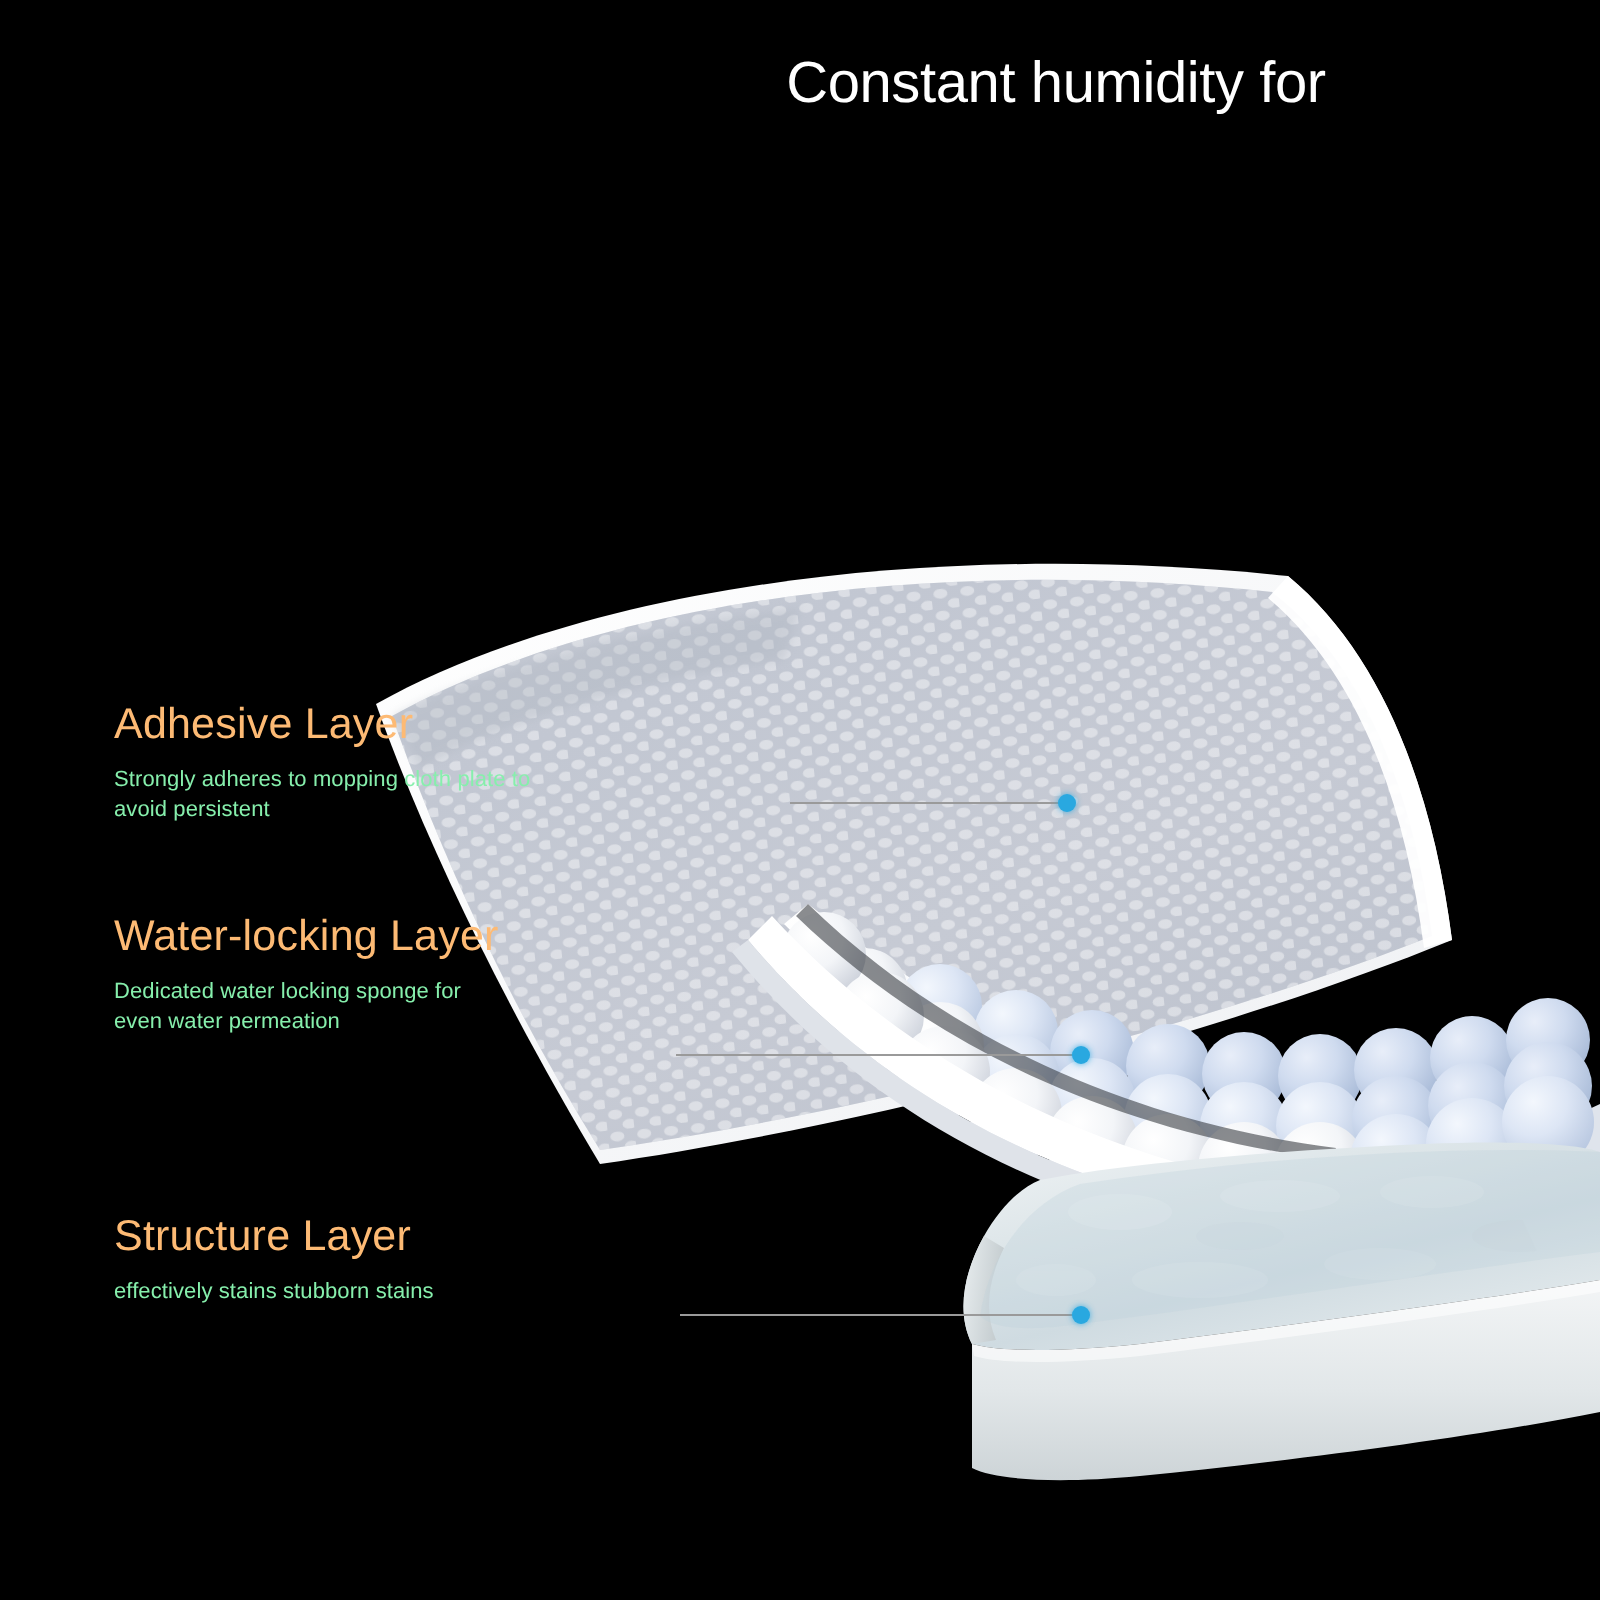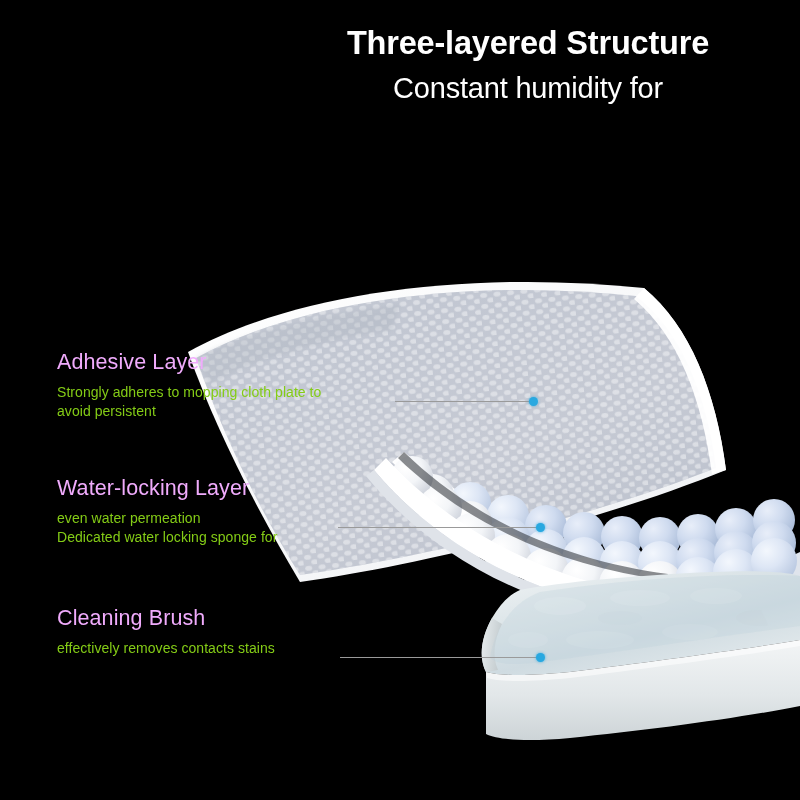--- a/index.html
+++ b/index.html
@@ -73,7 +73,6 @@
   <div class="header-shape"></div>
 
   <div class="header-text">
-    <div class="title">Three-layered Structure</div>
     <div class="subtitle">Constant humidity for</div>
   </div>
 

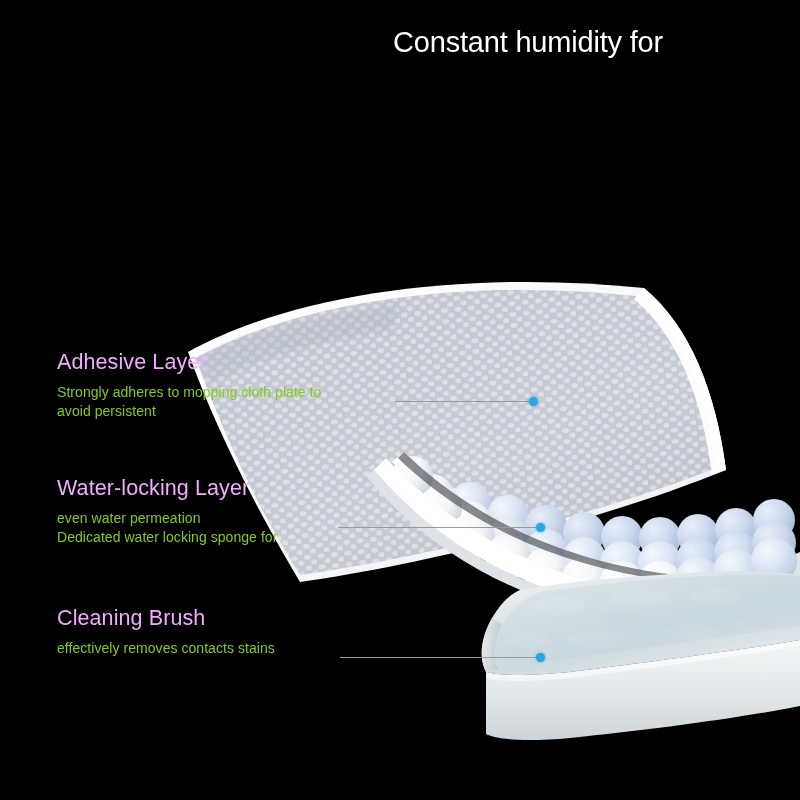--- a/index.html
+++ b/index.html
@@ -40,7 +40,7 @@
   
   .callout{position:absolute;z-index:6;}
   .callout .c-head{
-    color:#f0abfc;font-size:21.5px;font-weight:400;line-height:1;
+    color:#fdba74;font-size:21.5px;font-weight:400;line-height:1;
     margin:0 0 9px 0;white-space:nowrap;letter-spacing:0.1px;
   }
   .callout .c-body{

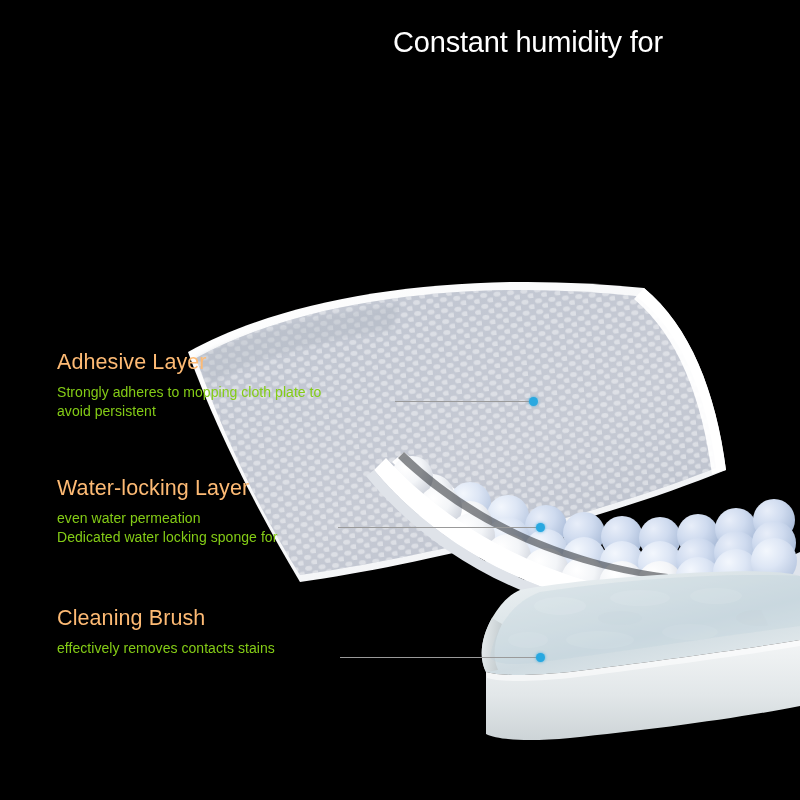--- a/index.html
+++ b/index.html
@@ -44,7 +44,7 @@
     margin:0 0 9px 0;white-space:nowrap;letter-spacing:0.1px;
   }
   .callout .c-body{
-    color:#84cc16;font-size:14px;font-weight:400;line-height:1.42;
+    color:#86efac;font-size:11px;font-weight:400;line-height:1.42;
     margin:0;letter-spacing:0.05px;
   }
   #callout-1{left:57px;top:352px;}

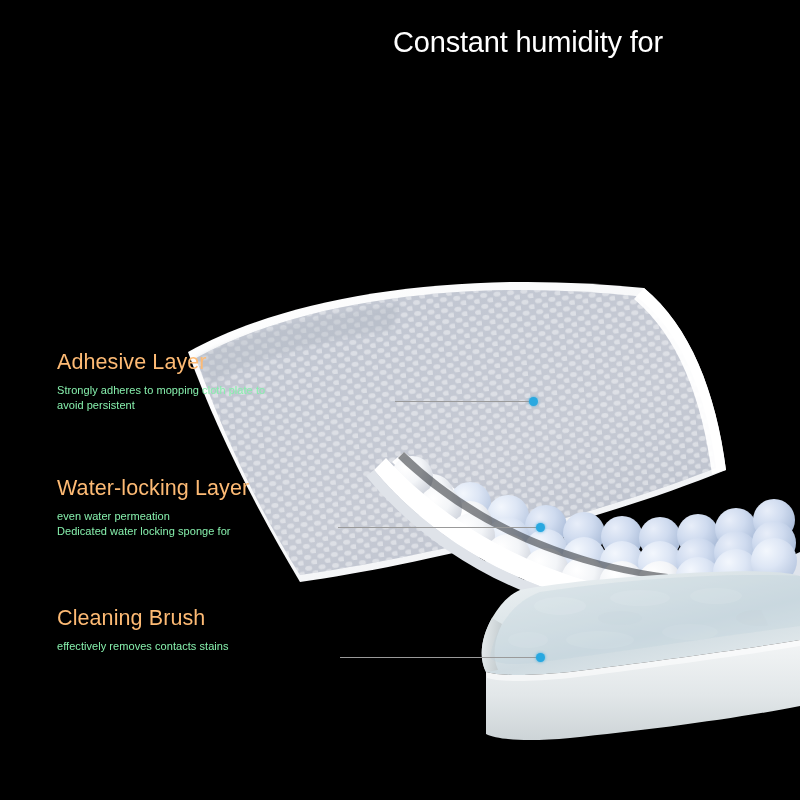--- a/index.html
+++ b/index.html
@@ -48,7 +48,7 @@
     margin:0;letter-spacing:0.05px;
   }
   #callout-1{left:57px;top:352px;}
-  #callout-2{left:57px;top:478px;}
+  #callout-2{left:57px;top:458px;}
   #callout-3{left:57px;top:608px;}
 
   .leader{position:absolute;height:1px;background:#9a9a9a;z-index:5;}

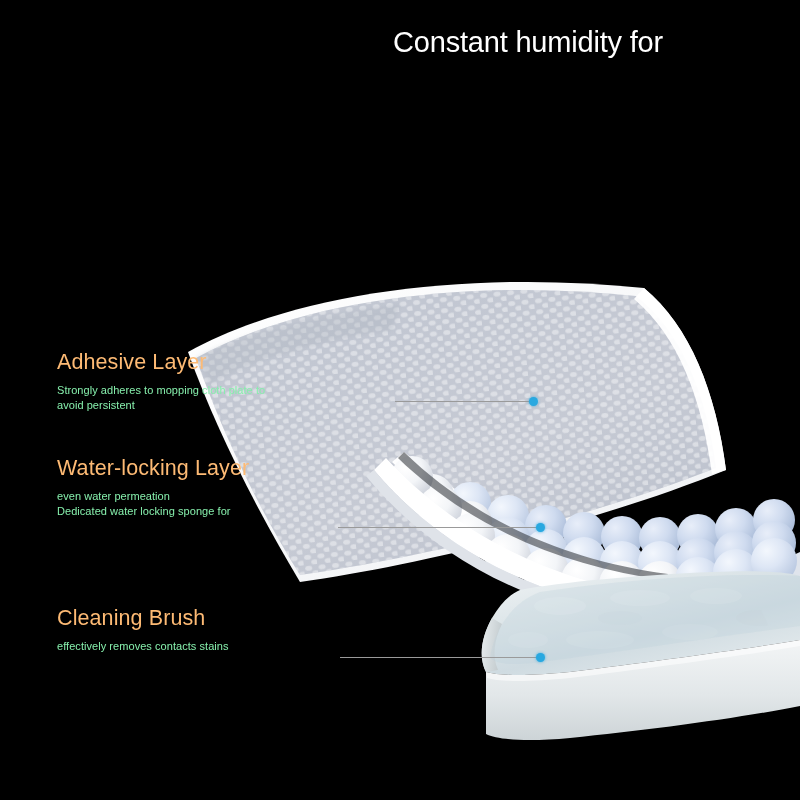--- a/index.html
+++ b/index.html
@@ -285,8 +285,8 @@
 
   <div class="callout" id="callout-2">
     <p class="c-head">Water-locking Layer</p>
+    <p class="c-body">Dedicated water locking sponge for</p>
     <p class="c-body">even water permeation</p>
-    <p class="c-body">Dedicated water locking sponge for</p>
   </div>
 
   <div class="callout" id="callout-3">

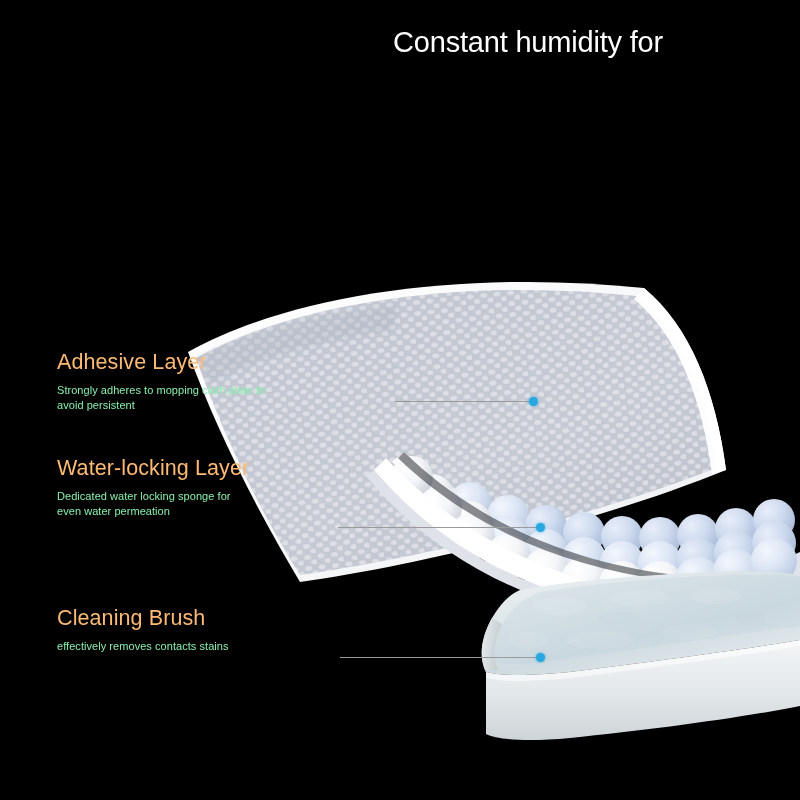--- a/index.html
+++ b/index.html
@@ -290,7 +290,7 @@
   </div>
 
   <div class="callout" id="callout-3">
-    <p class="c-head">Cleaning Brush</p>
+    <p class="c-head">Structure Layer</p>
     <p class="c-body">effectively removes contacts stains</p>
   </div>
 

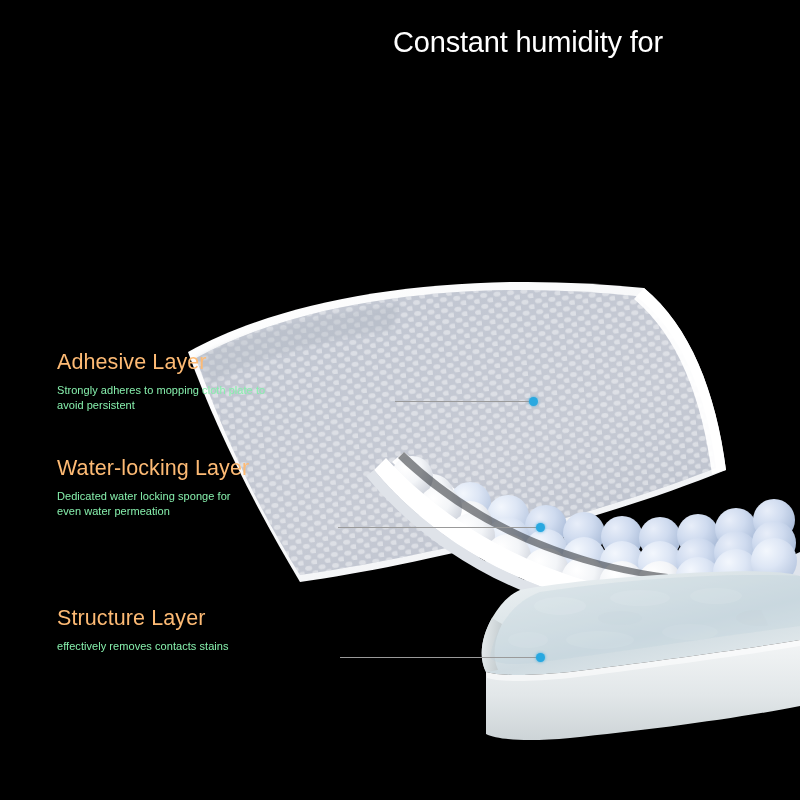--- a/index.html
+++ b/index.html
@@ -291,7 +291,7 @@
 
   <div class="callout" id="callout-3">
     <p class="c-head">Structure Layer</p>
-    <p class="c-body">effectively removes contacts stains</p>
+    <p class="c-body">effectively stains stubborn stains</p>
   </div>
 
 </div>

